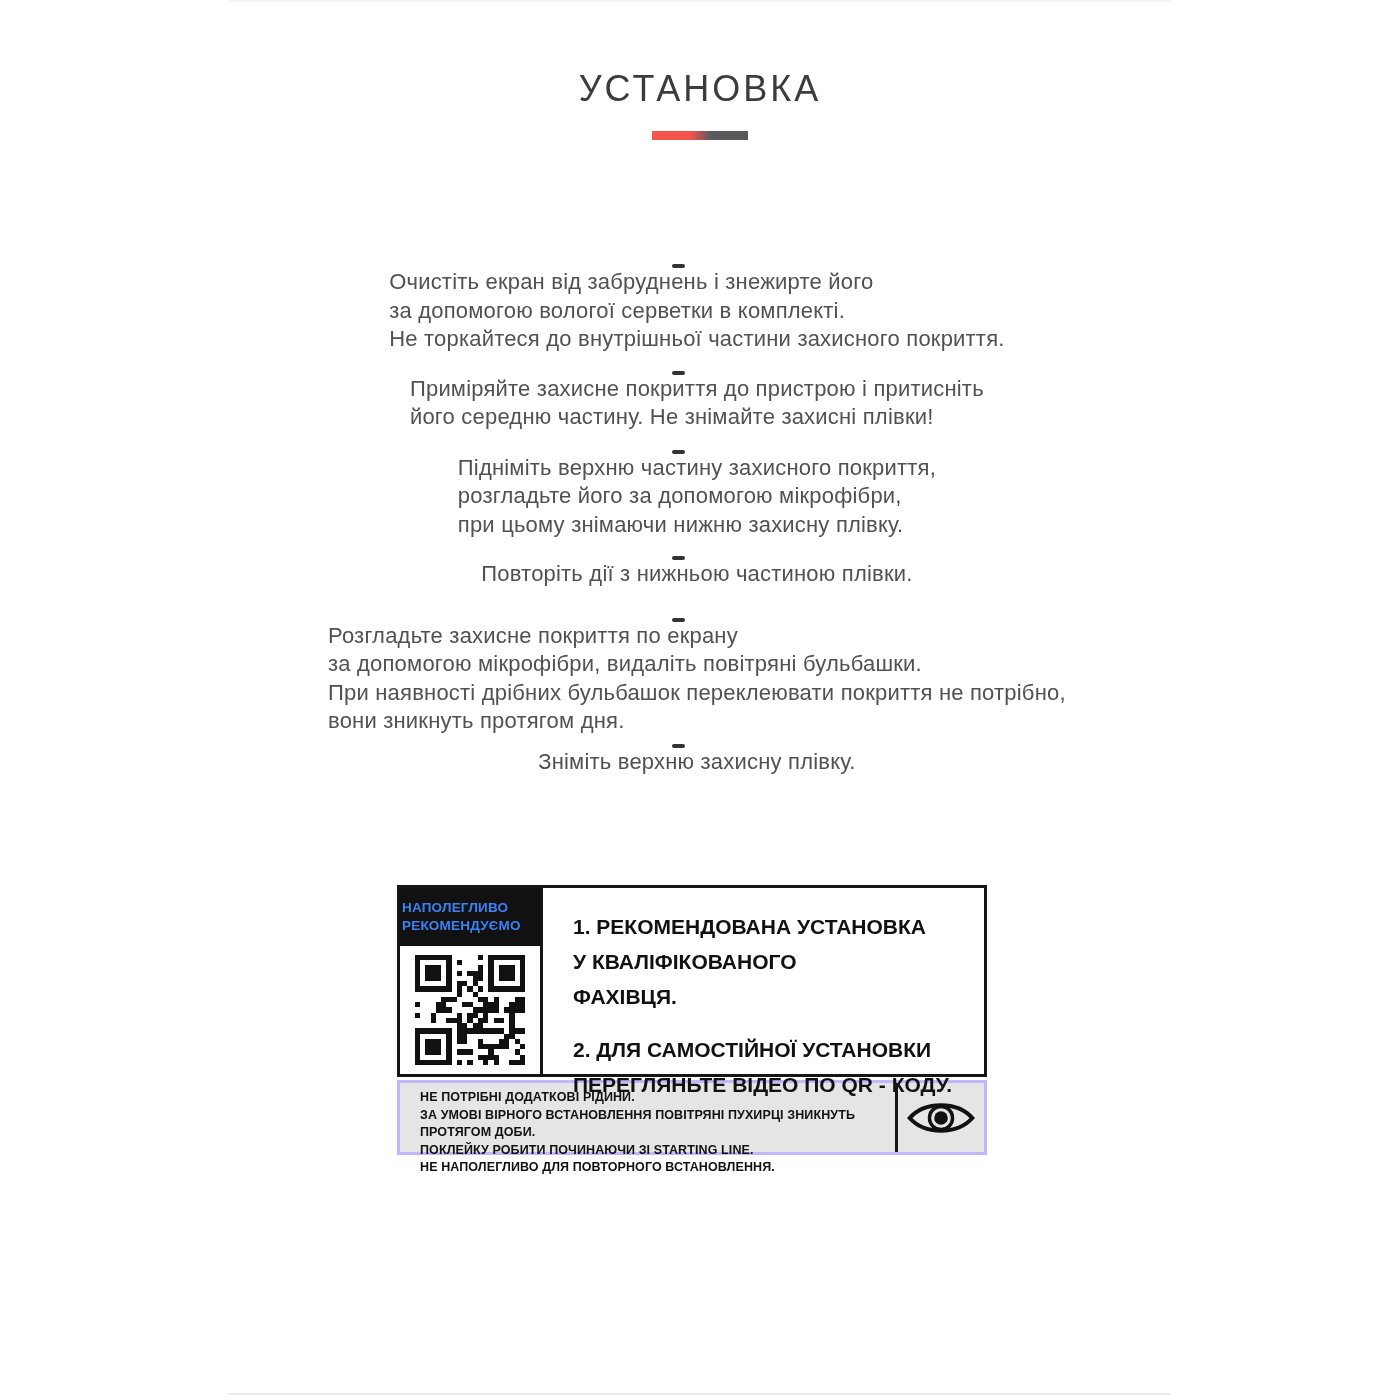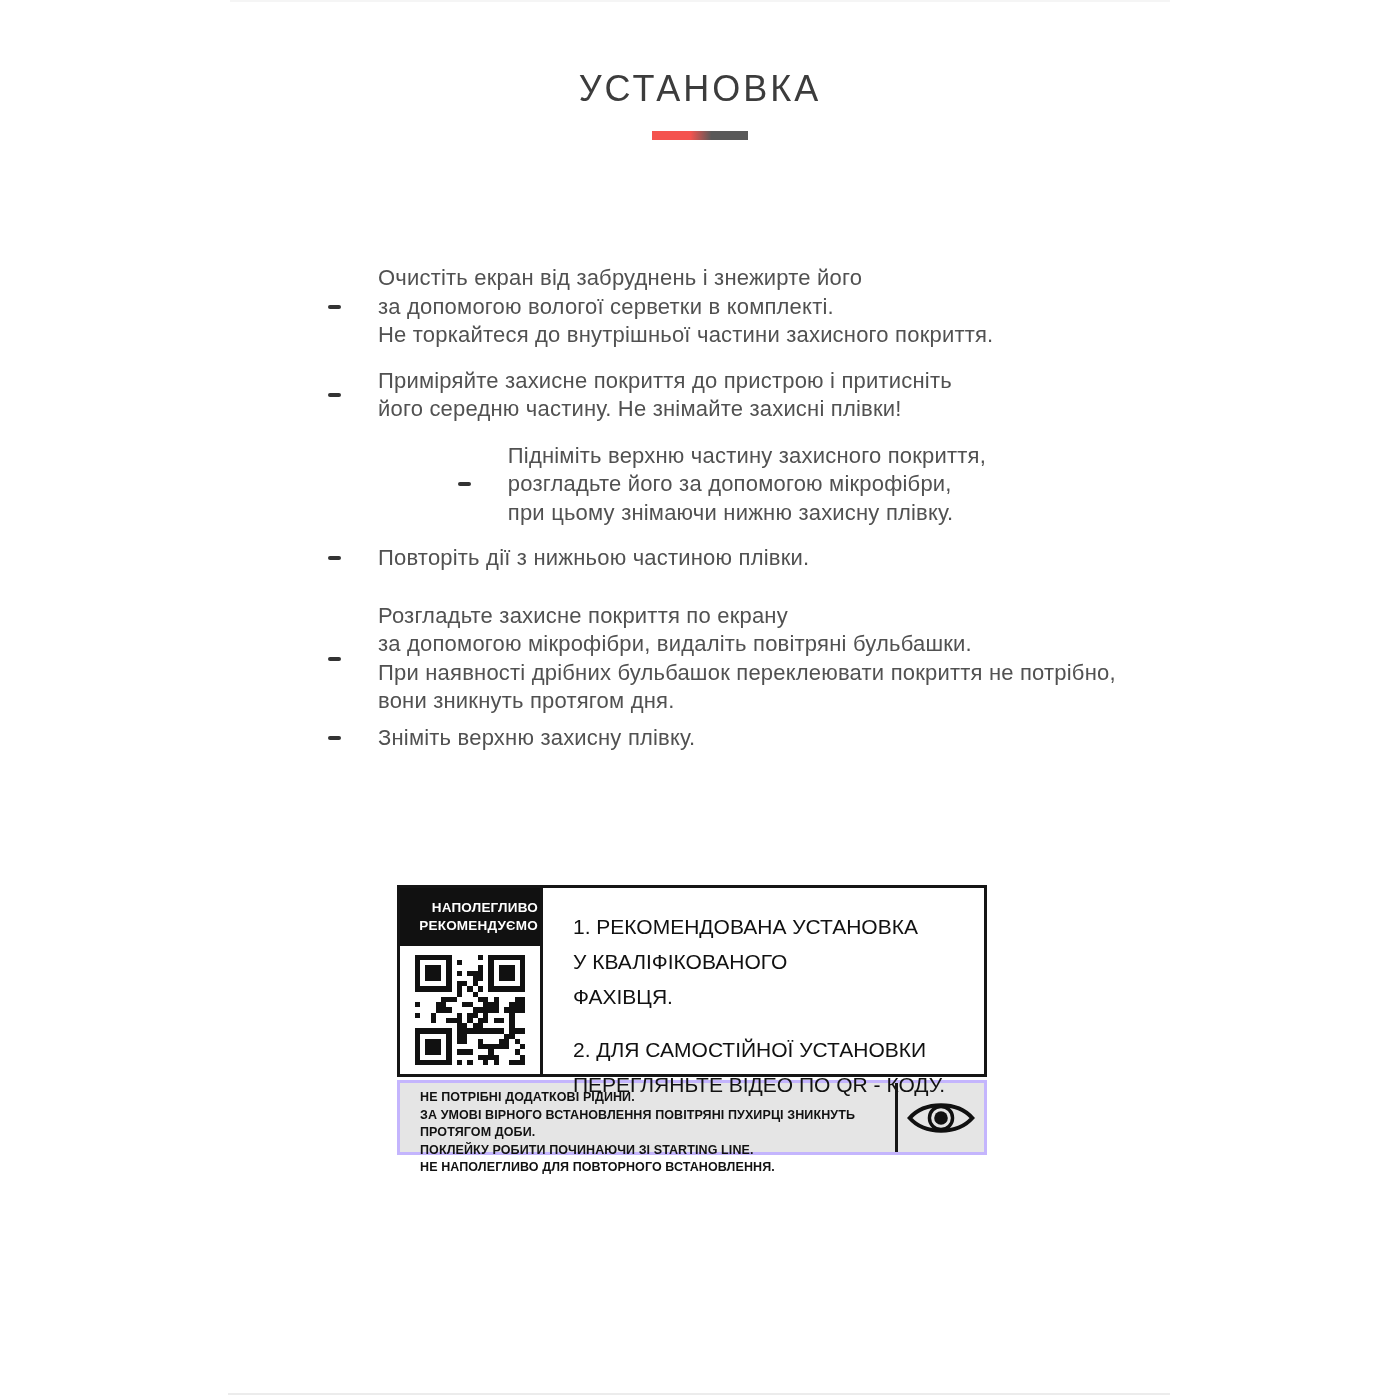--- a/index.html
+++ b/index.html
@@ -29,7 +29,7 @@
 
   
   .instructions { position:absolute; left:328px; top:264px; }
-  .instr-item { display:flex; align-items:center; }
+  .instr-item { display:flex; align-items:center;flex-direction:column; }
   .instr-item:nth-child(1){ margin-bottom:17px; }
   .instr-item:nth-child(2){ margin-bottom:18px; }
   .instr-item:nth-child(3){ margin-bottom:17px;justify-content:center; }

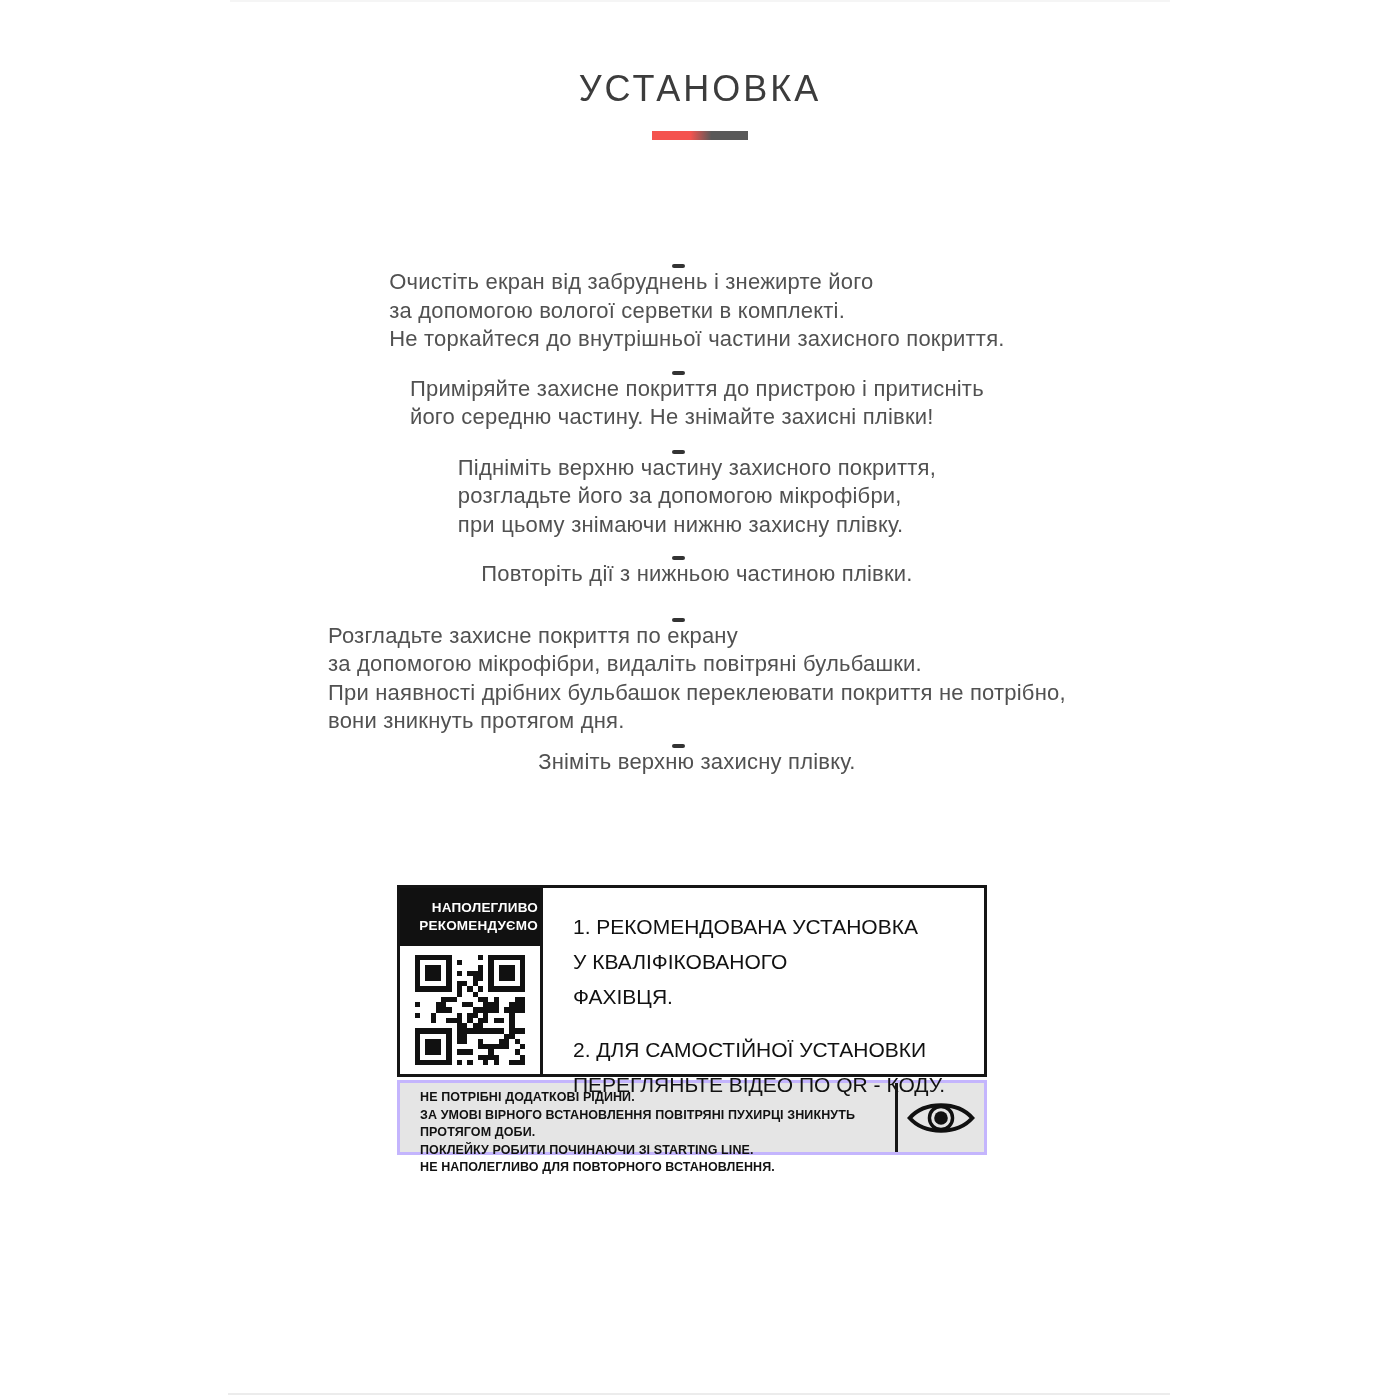--- a/index.html
+++ b/index.html
@@ -55,7 +55,7 @@
     display:flex; flex-direction:column;
   }
   .rec-badge {
-    background:#111111; color:#ffffff; text-align:right;
+    background:#111111; color:#3b82f6; text-align:left;
     font-weight:bold; font-size:13.5px; line-height:18px;
     padding:11px 2px; white-space:pre-line; letter-spacing:0.2px;
   }

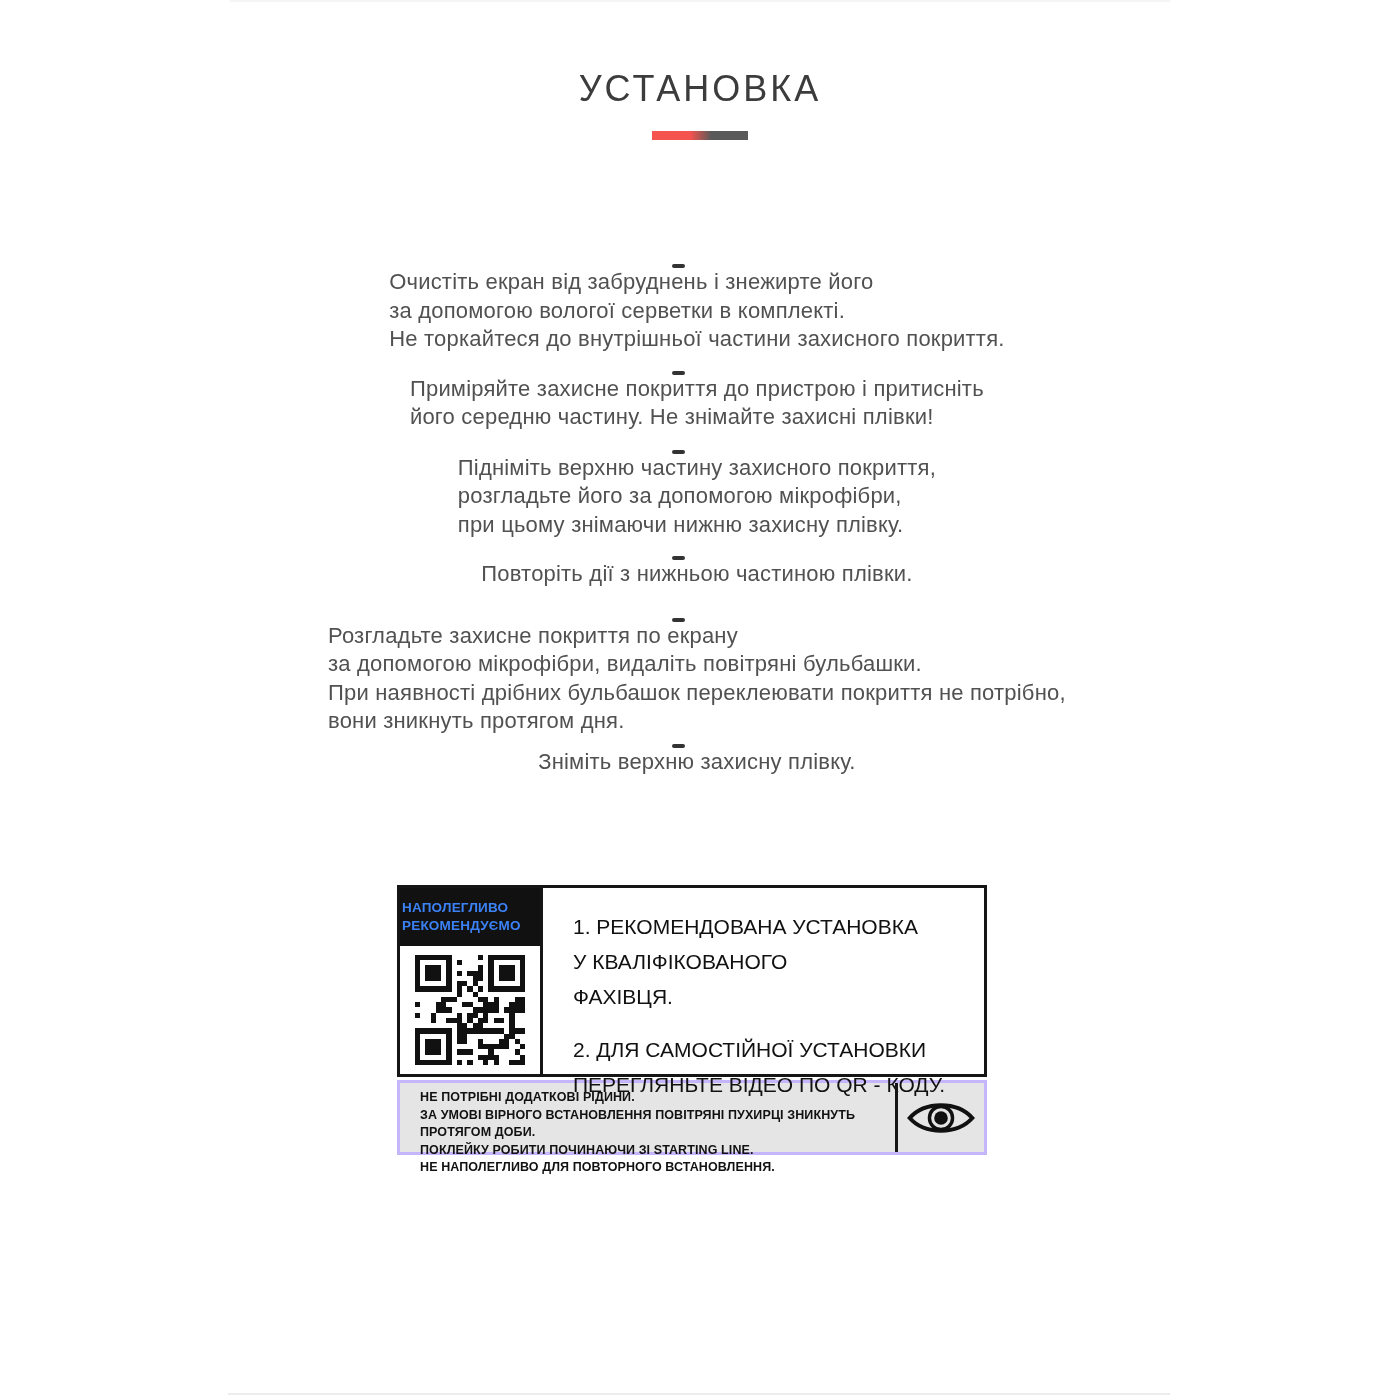--- a/index.html
+++ b/index.html
@@ -63,7 +63,7 @@
   .qr-wrap svg { width:110px; height:110px; }
   .rec-right {
     flex:1; padding:21px 24px 0 30px;
-    font-weight:normal; font-size:21px; line-height:35px; color:#111111;
+    font-weight:bold; font-size:21px; line-height:35px; color:#111111;
   }
   .rec-point { white-space:pre-line; }
   .rec-point + .rec-point { margin-top:18px; }

